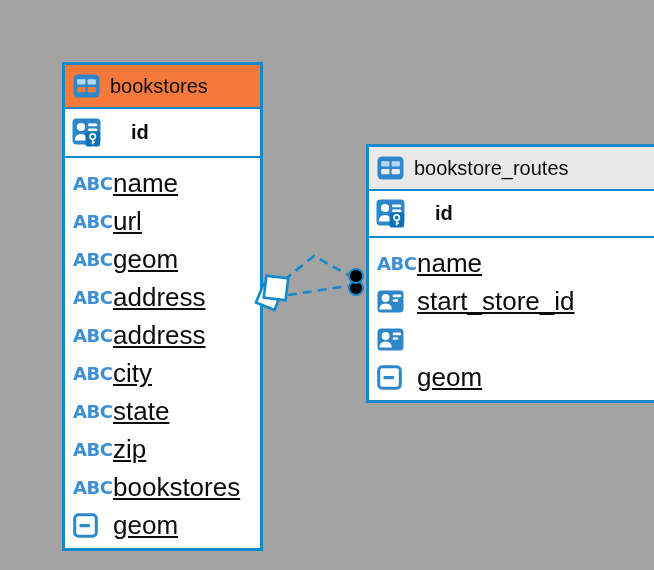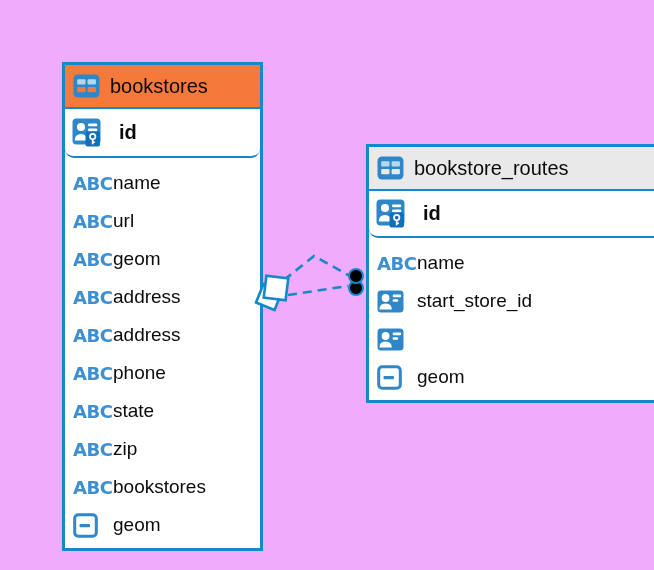--- a/index.html
+++ b/index.html
@@ -6,7 +6,7 @@
   body{width:654px;height:570px;position:relative;overflow:hidden;
        font-family:"Liberation Sans", sans-serif;-webkit-font-smoothing:antialiased;}
 
-  .canvas{position:absolute;inset:0;background:#f0abfc;}
+  .canvas{position:absolute;inset:0;background:#a3a3a3;}
 
   
   .etable{position:absolute;box-sizing:border-box;background:#ffffff;

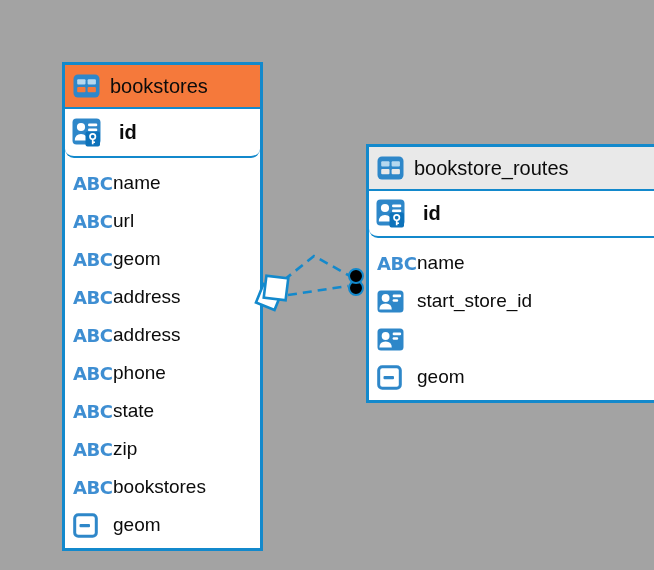--- a/index.html
+++ b/index.html
@@ -19,8 +19,8 @@
         padding:0 8px;gap:9px;border-bottom:2px solid var(--accent);}
   .ehdr .ttl{font-size:20px;color:#0b0b0b;white-space:nowrap;}
 
-  .pkrow{height:47px;display:flex;align-items:center;gap:14px;padding:0 7px;
-         border-bottom:2px solid var(--accent);background:#fff;border-radius:9px;}
+  .pkrow{height:47px;display:flex;align-items:center;gap:26px;padding:0 7px;
+         border-bottom:2px solid var(--accent);background:#fff;}
   .pkrow .pname{font-size:20px;font-weight:bold;color:#0b0b0b;}
 
   .cols{padding:6px 0 4px 0;}

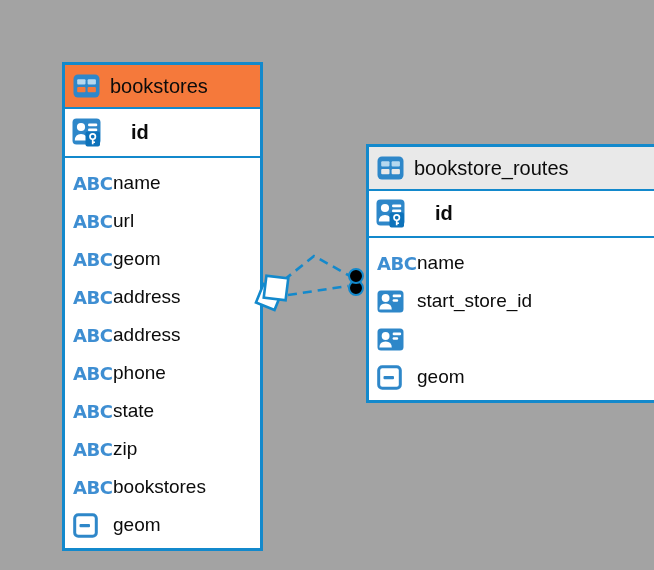--- a/index.html
+++ b/index.html
@@ -25,7 +25,7 @@
 
   .cols{padding:6px 0 4px 0;}
   .crow{height:38px;display:flex;align-items:center;gap:8px;padding:0 8px;}
-  .crow .cname{font-size:19px;color:#0b0b0b;white-space:nowrap;}
+  .crow .cname{font-size:26px;color:#0b0b0b;white-space:nowrap;text-decoration:underline;}
 
   .icol{width:32px;min-width:32px;display:flex;align-items:center;justify-content:flex-start;}
   .abc{font-size:18px;font-weight:800;letter-spacing:-0.5px;color:var(--abcblue);

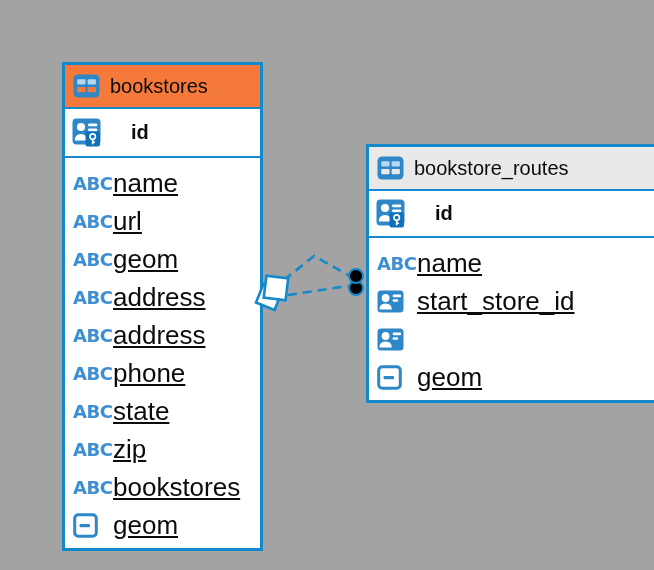--- a/index.html
+++ b/index.html
@@ -106,7 +106,7 @@
         <span class="icol">
             <span class="abc">ABC</span>
           </span>
-        <span class="cname">phone</span>
+        <span class="cname">city</span>
       </div>
       <div class="crow">
         <span class="icol">

